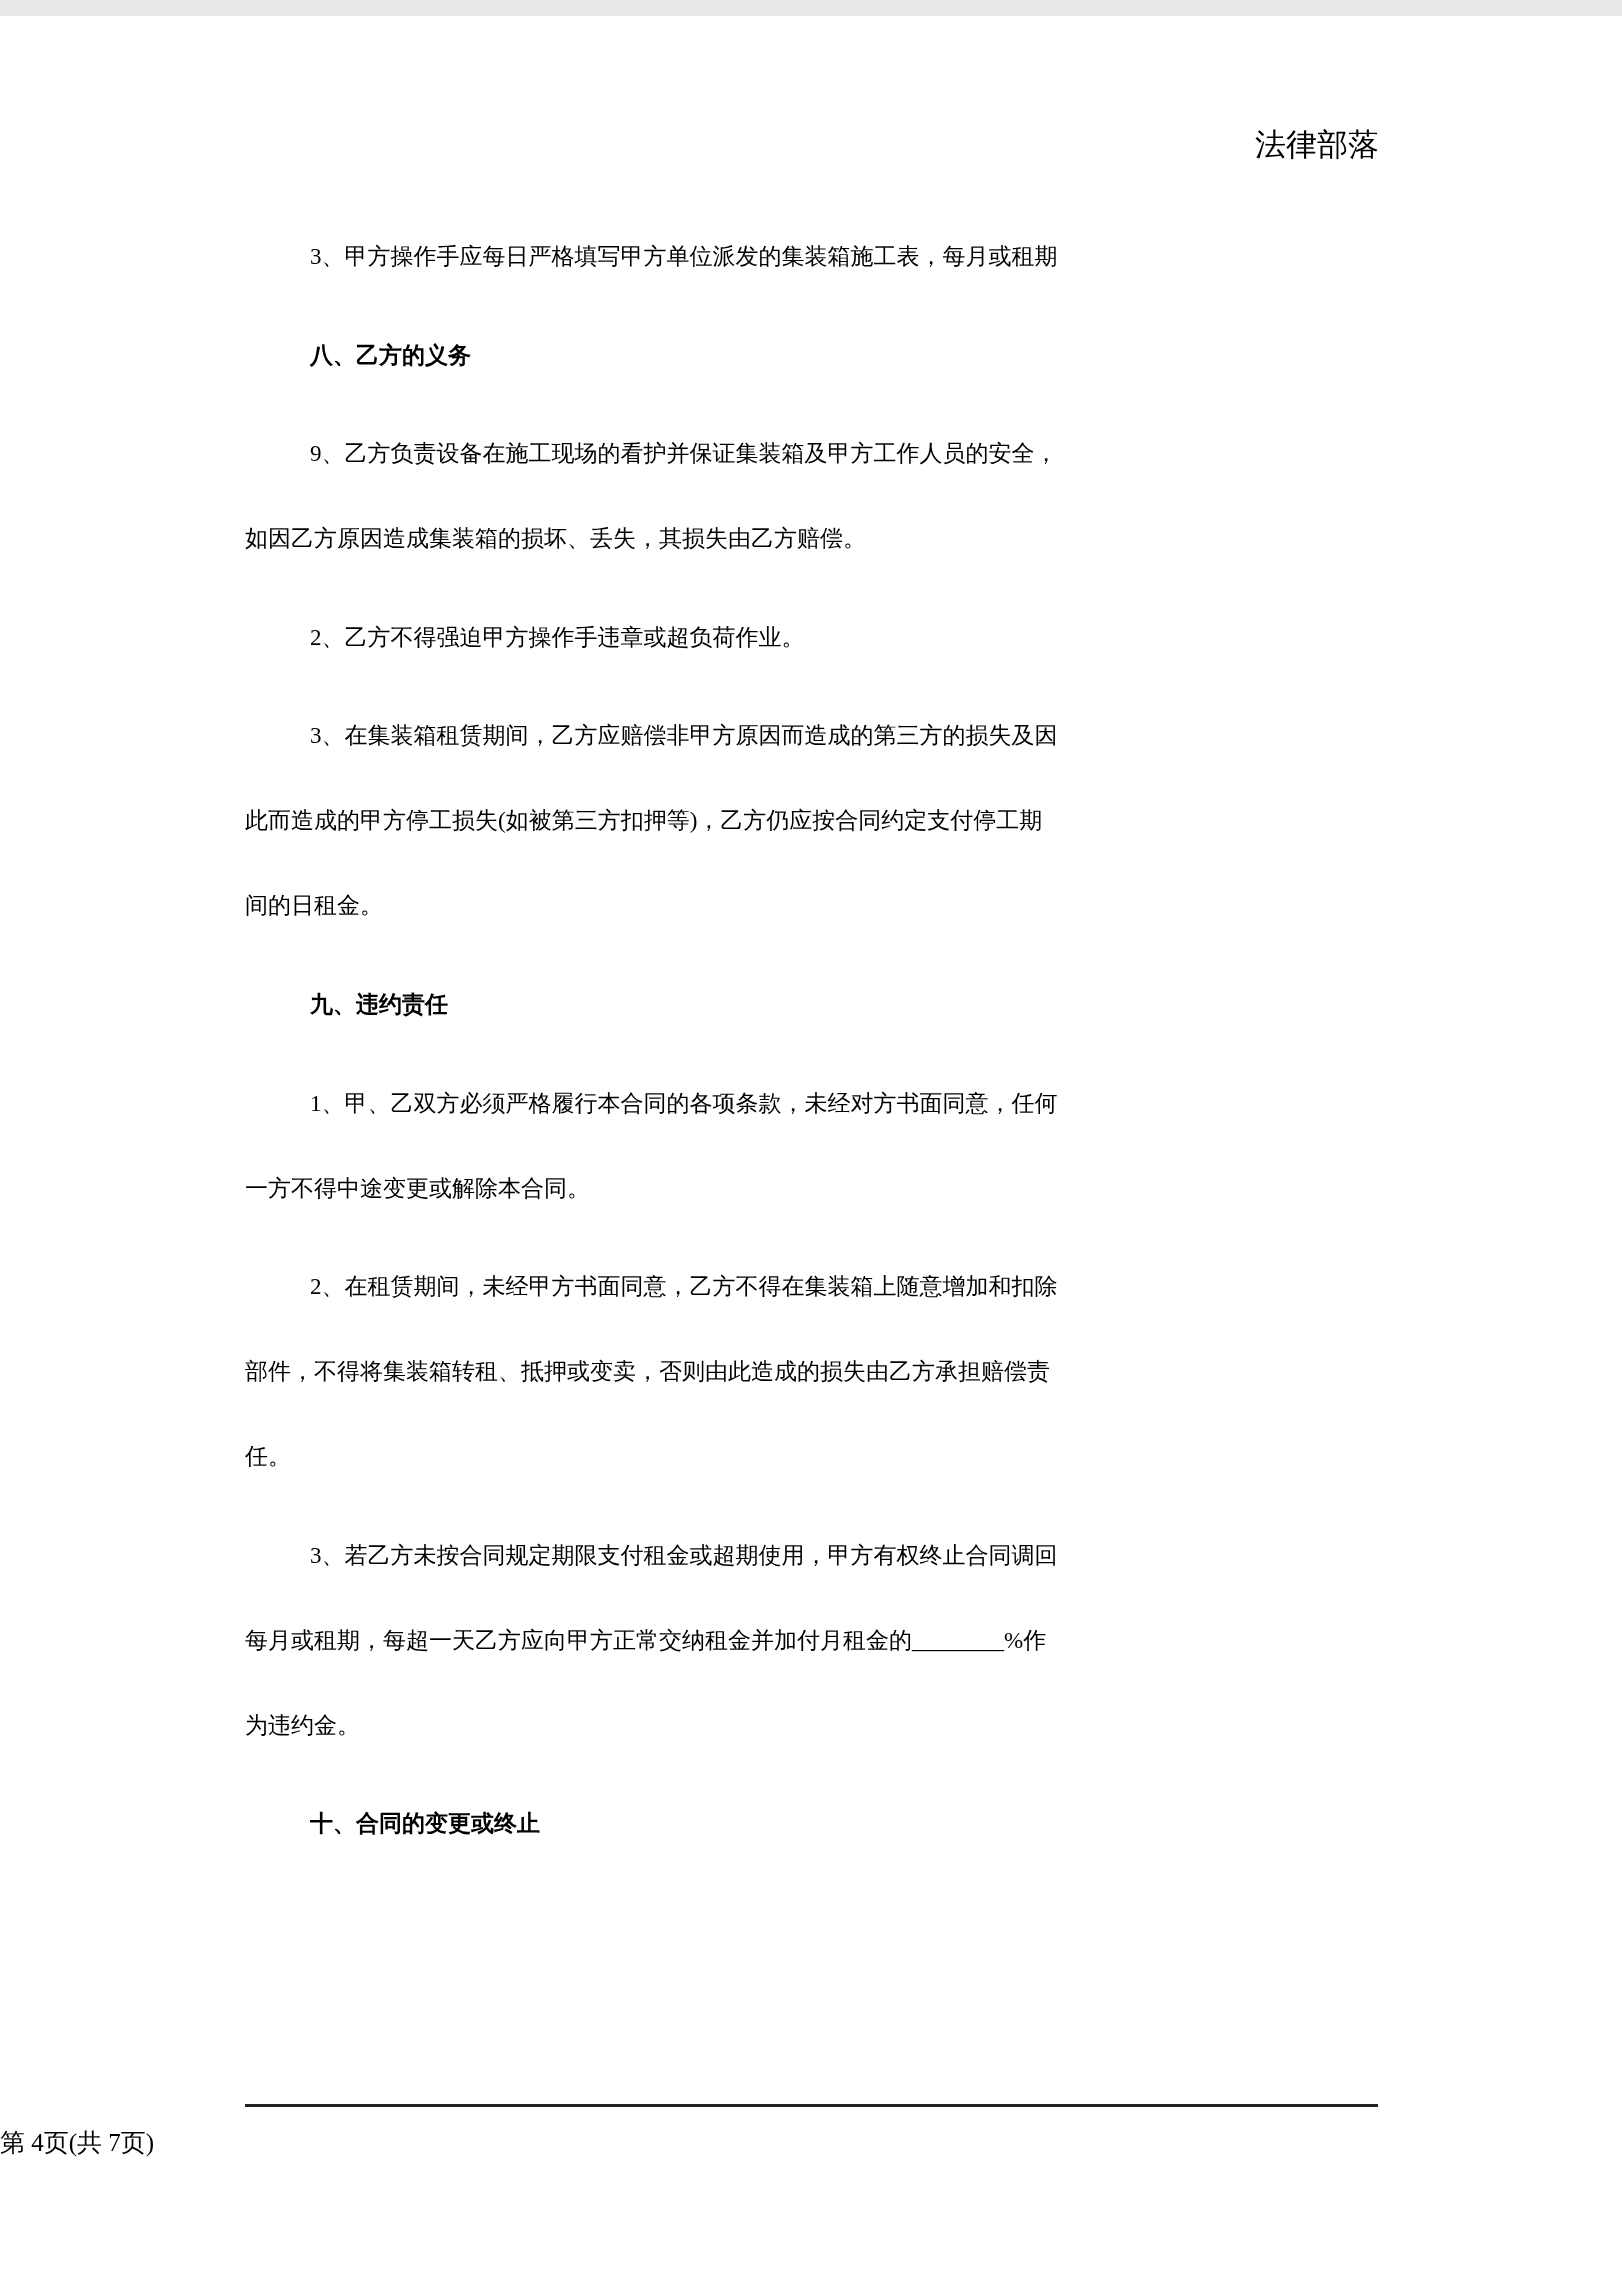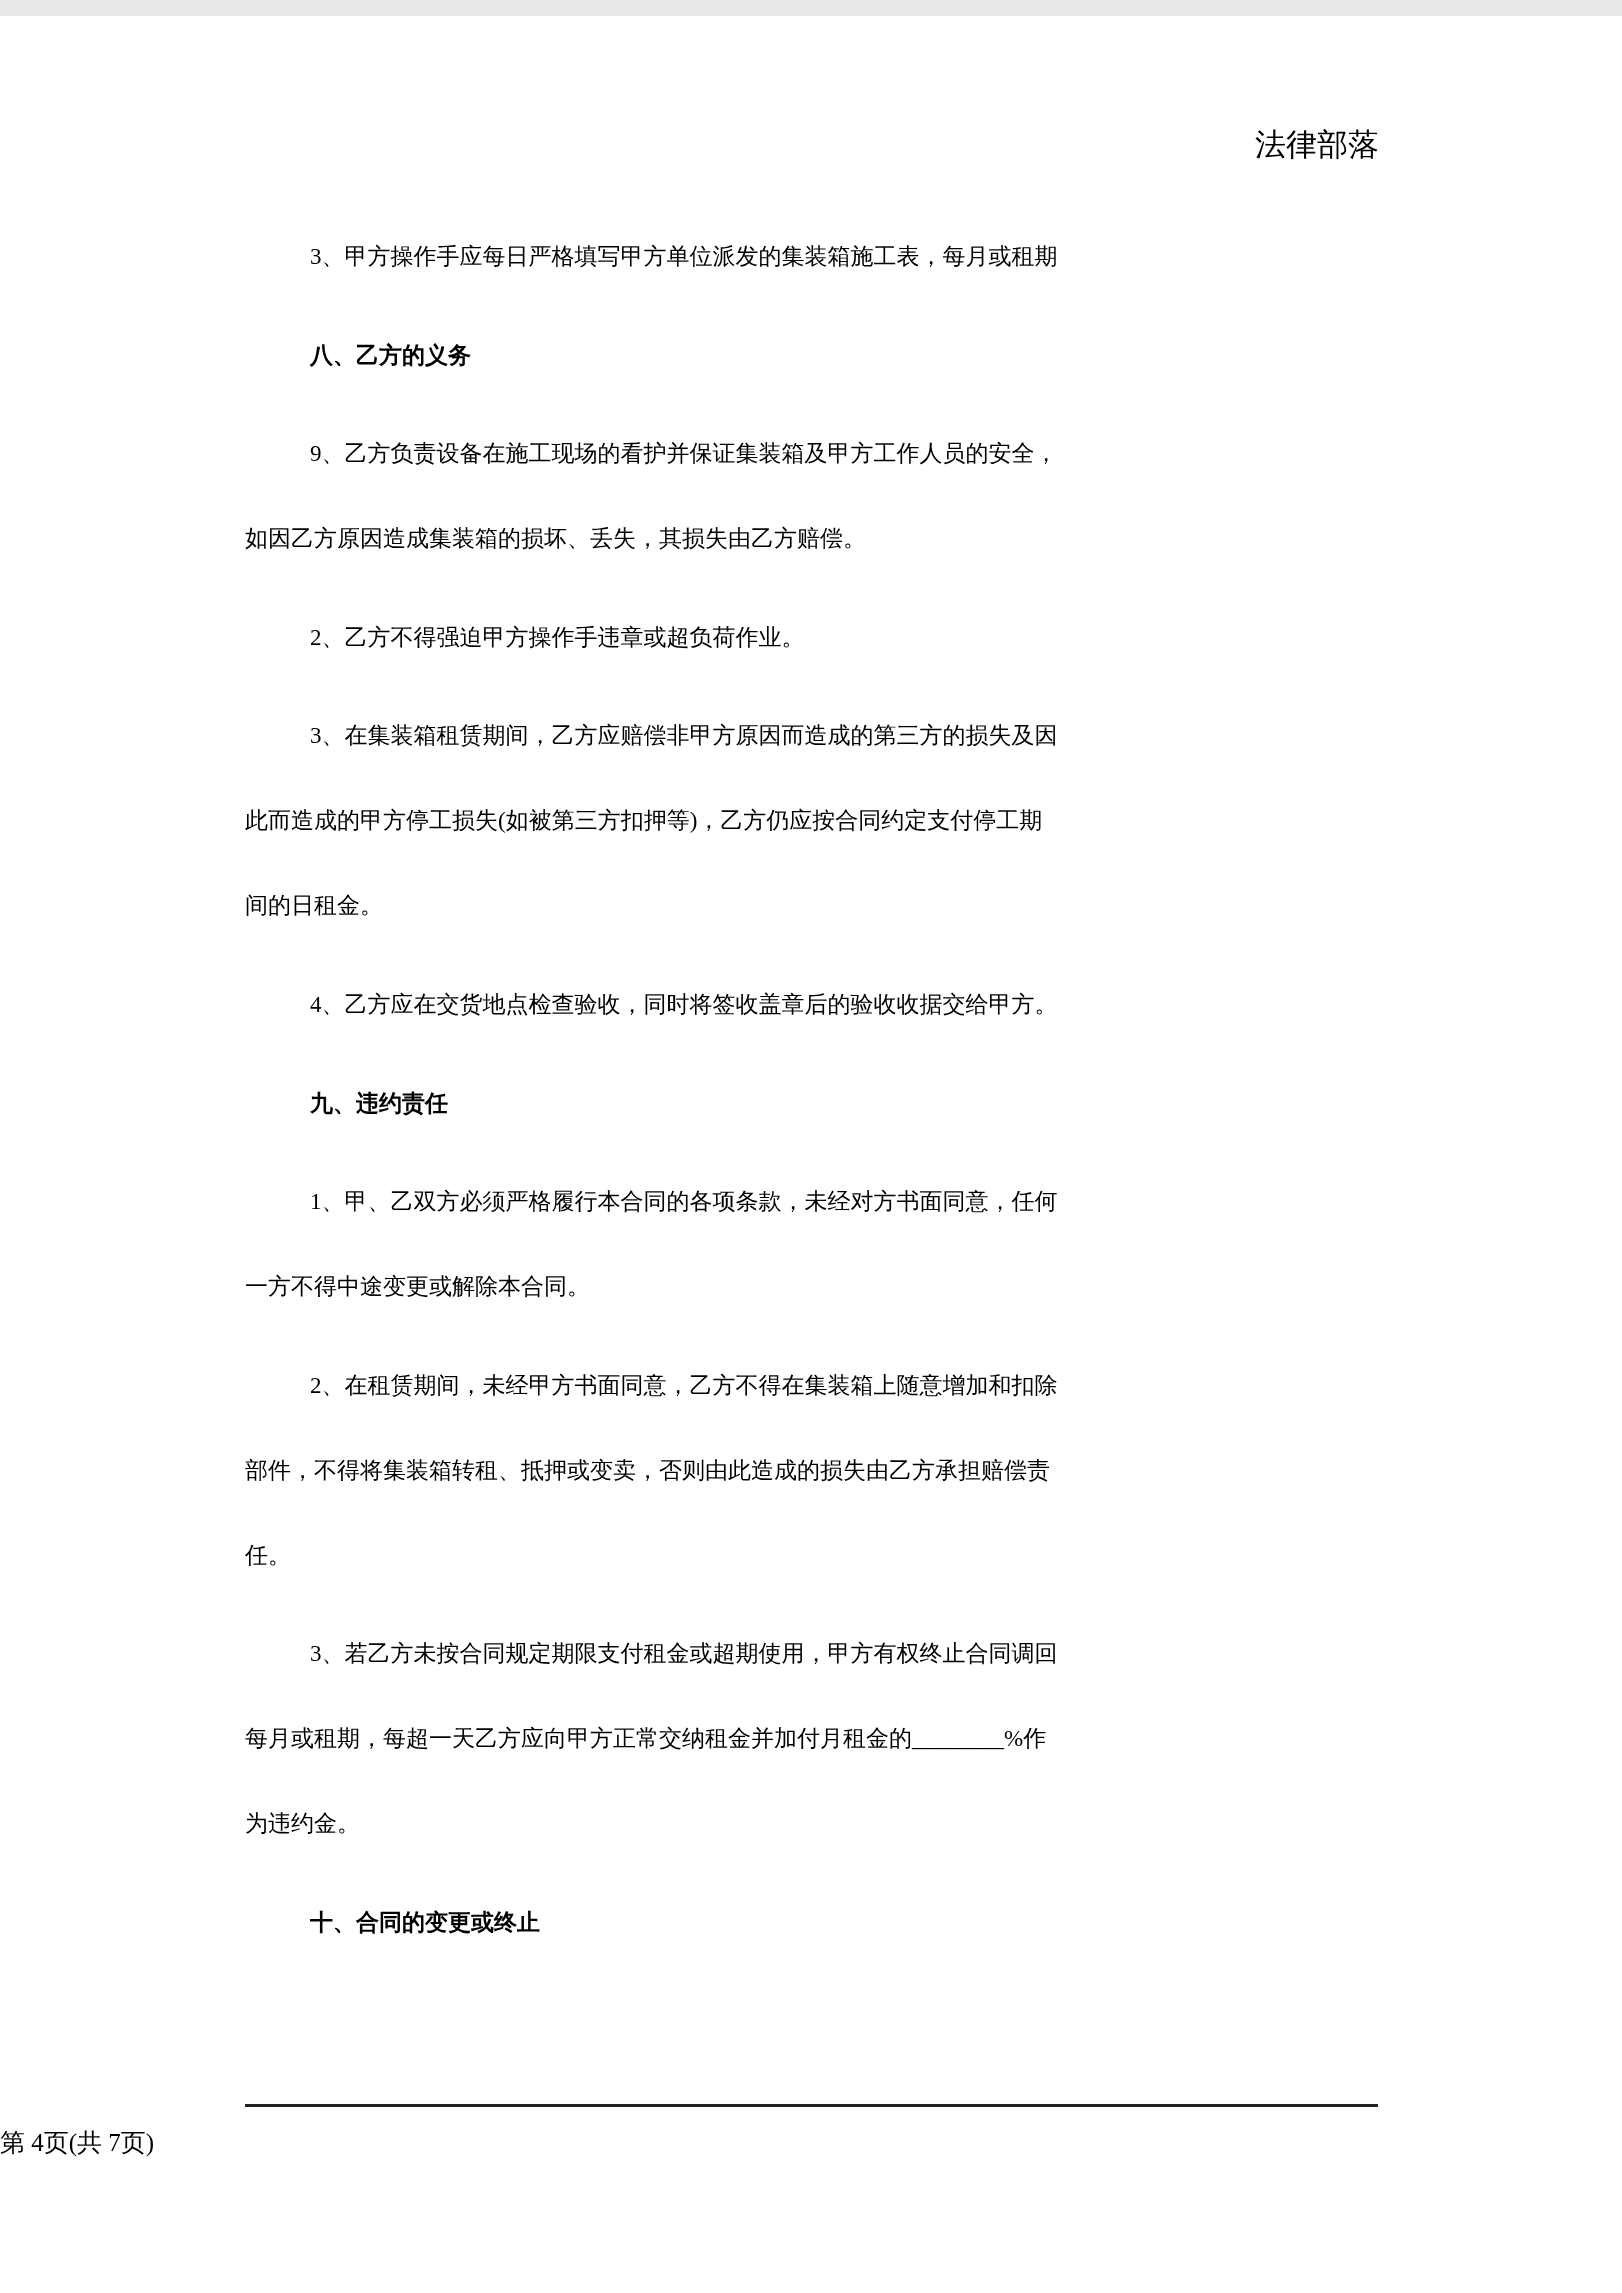--- a/index.html
+++ b/index.html
@@ -96,9 +96,6 @@
         <div class="line">此而造成的甲方停工损失(如被第三方扣押等)，乙方仍应按合同约定支付停工期</div>
         <div class="line">间的日租金。</div>
       </div>
-      <div class="para">
-        <div class="line indent">4、乙方应在交货地点检查验收，同时将签收盖章后的验收收据交给甲方。</div>
-      </div>
       <div class="para heading">
         <div class="line indent">九、违约责任</div>
       </div>

